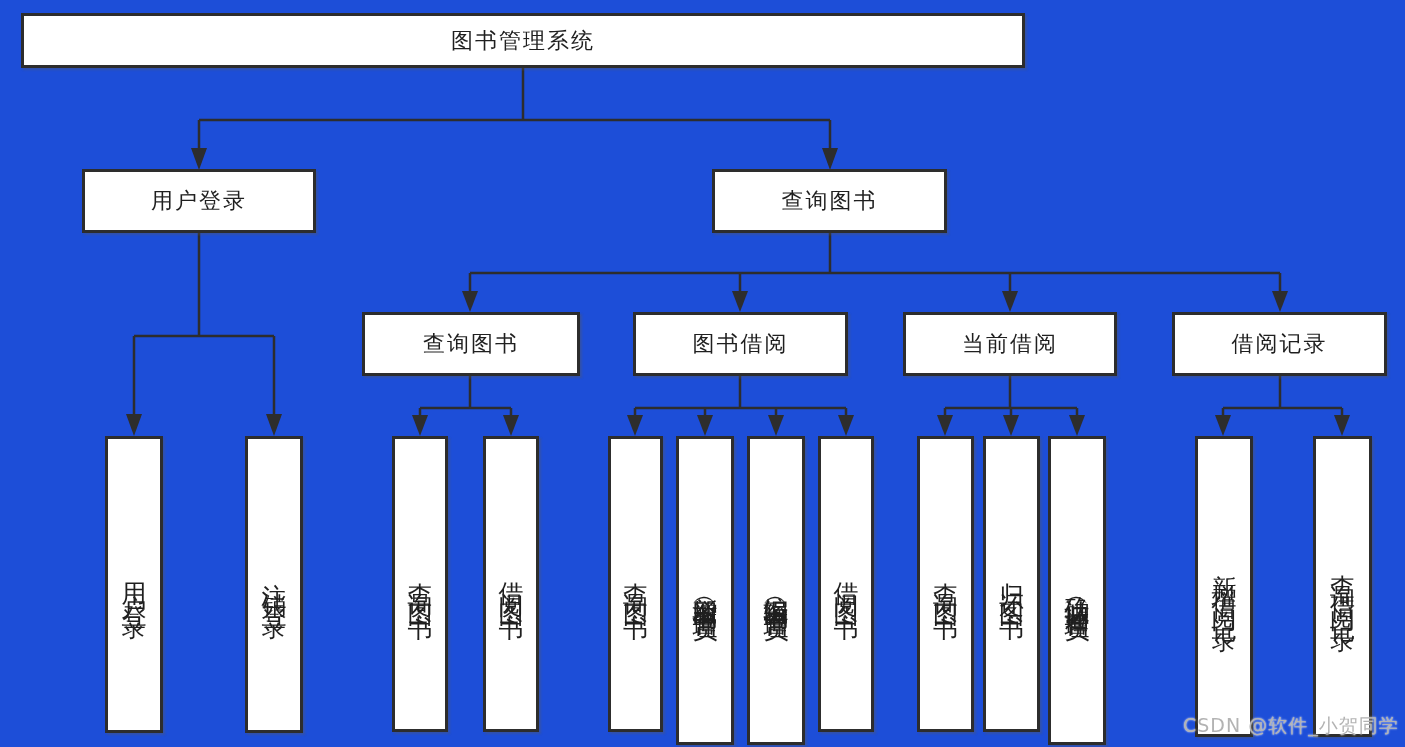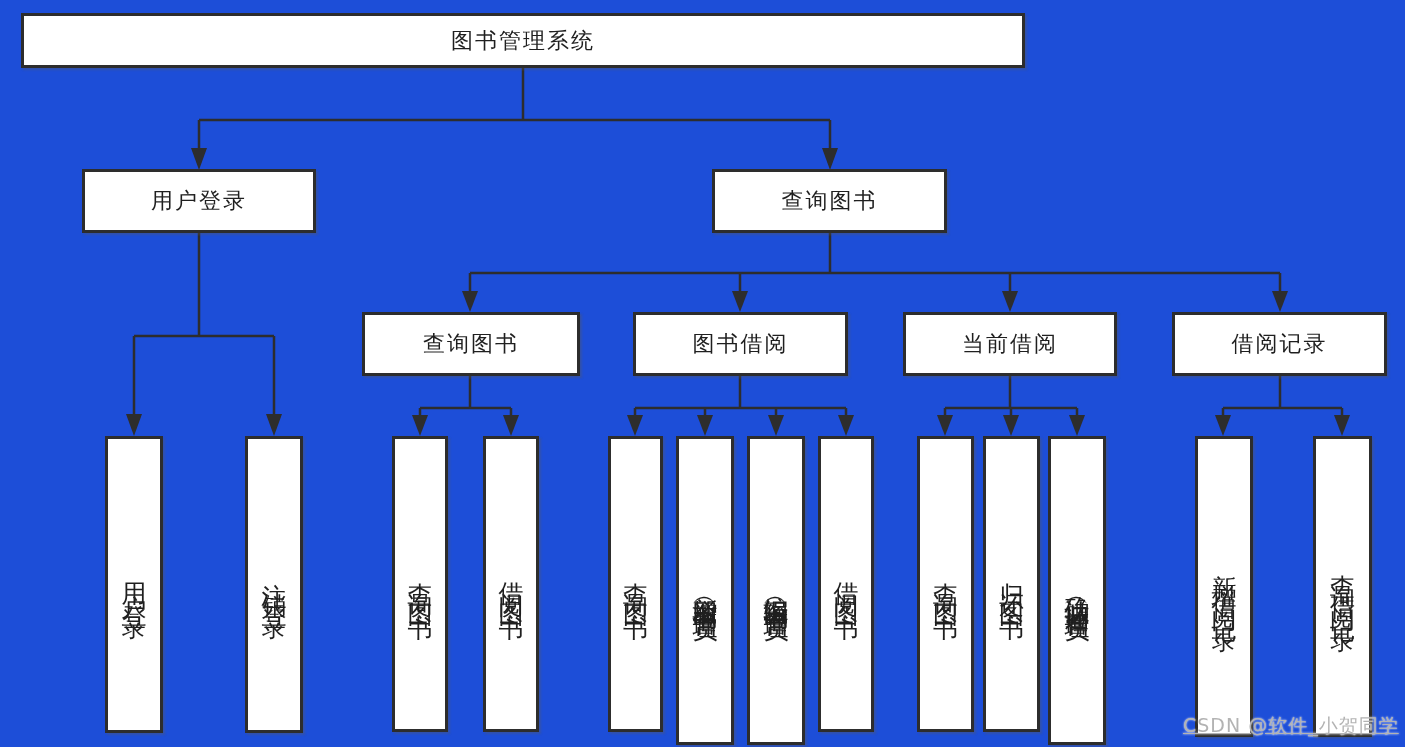--- a/index.html
+++ b/index.html
@@ -52,7 +52,6 @@
     letter-spacing:1px;
     white-space:nowrap;
     text-shadow:0 0 2px #ffffff;
-    text-decoration:underline;
   }
 </style>
 </head>

